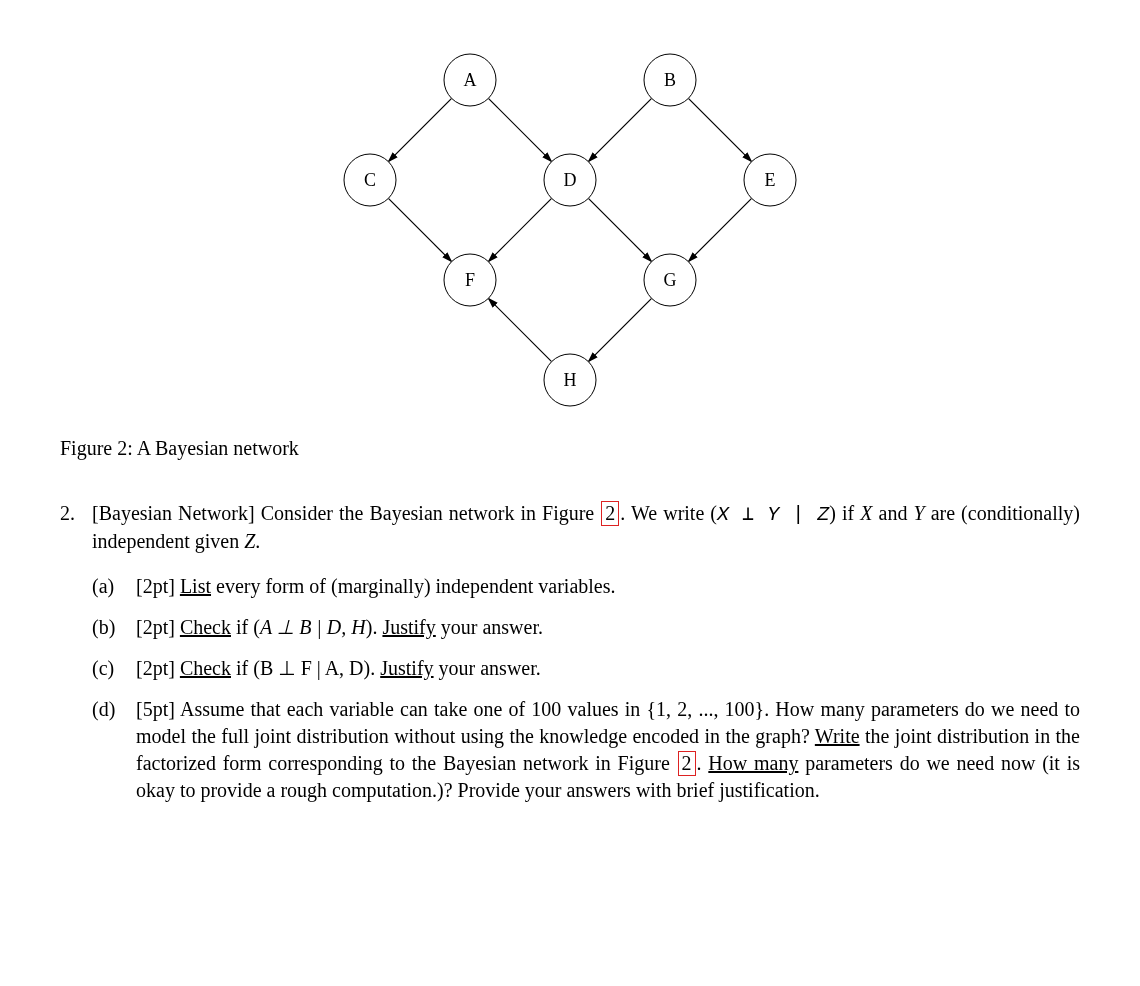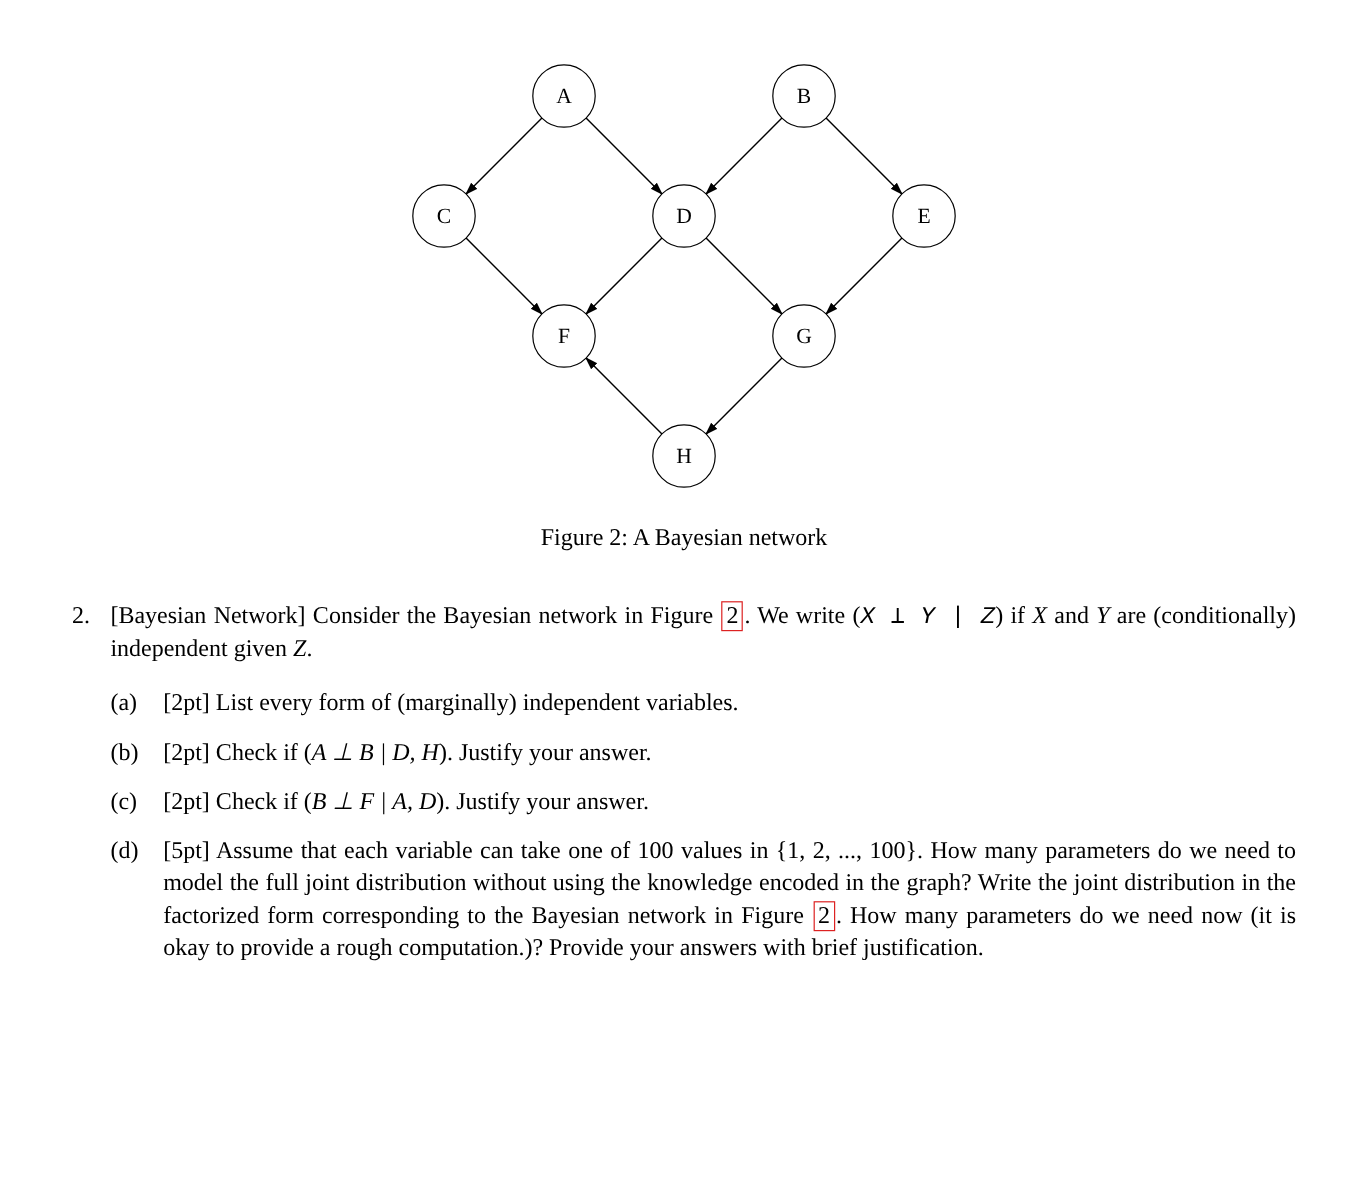--- a/index.html
+++ b/index.html
@@ -17,7 +17,6 @@
   }
   .figure-wrap svg { display: block; }
   .caption {
-    text-align: center;
     font-size: 20px;
     margin: 12px 0 38px 0;
   }

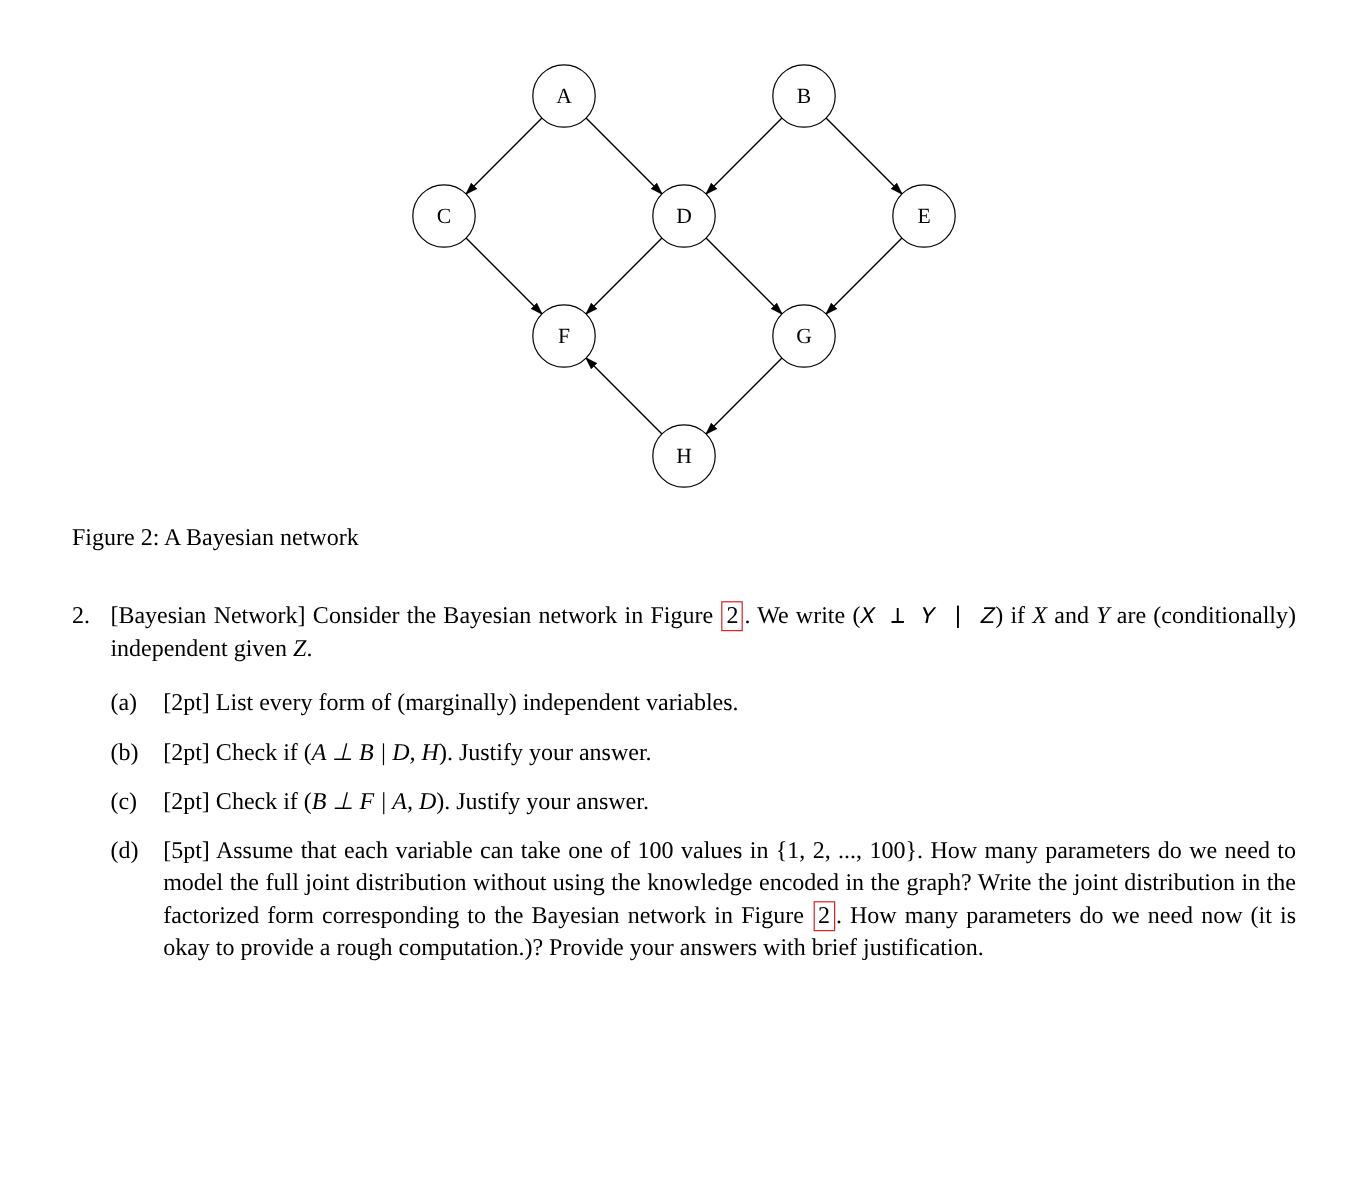--- a/index.html
+++ b/index.html
@@ -44,7 +44,7 @@
     flex: 1;
     text-align: justify;
   }
-  .ul { }
+  .ul { text-decoration: underline; }
   .boxref {
     display: inline-block;
     border: 1px solid #d22;

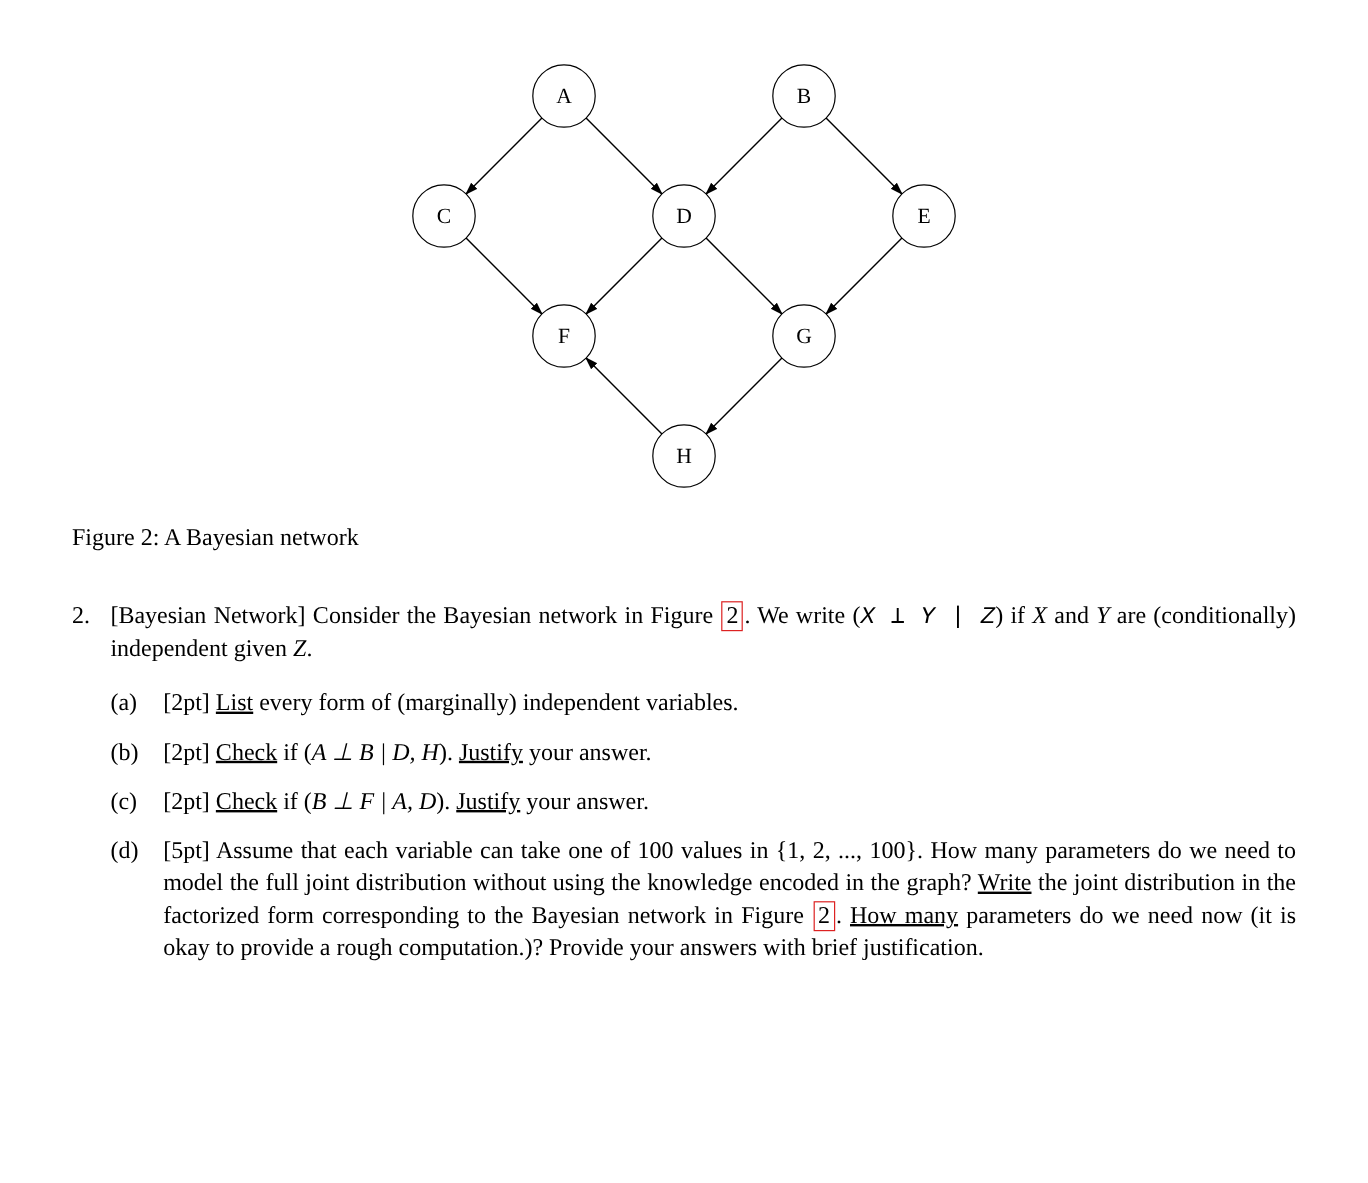--- a/index.html
+++ b/index.html
@@ -163,7 +163,7 @@
     <div class="sub-label">(c)</div>
     <div class="sub-body">
       <span>[2pt]</span>
-      <span class="ul">Check</span><span> if (</span><span style="font-style:italic;margin-top:44px;">B ⊥ F | A, D</span><span>). </span><span class="ul">Justify</span><span> your answer.</span>
+      <span class="ul">Check</span><span> if (</span><span style="margin-top:44px;">B ⊥ F | A, D</span><span>). </span><span class="ul">Justify</span><span> your answer.</span>
     </div>
   </div>
 

